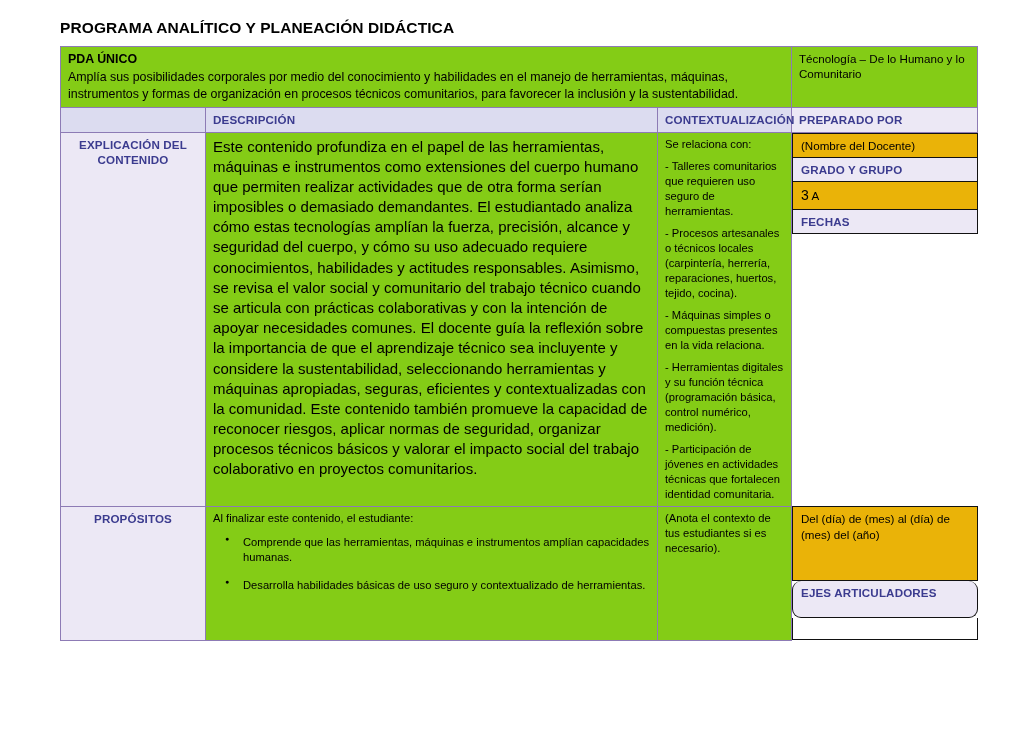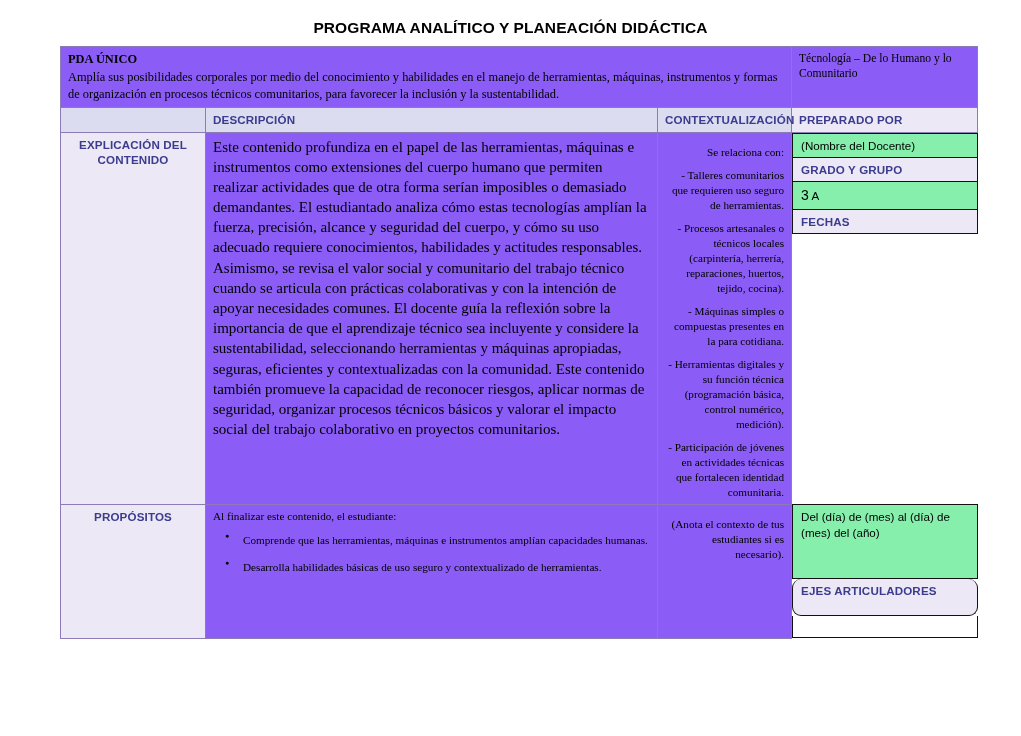--- a/index.html
+++ b/index.html
@@ -26,7 +26,7 @@
 
   
   .doc-title {
-    text-align: center;
+    text-align: left;
     font-size: 15.5px;
     font-weight: bold;
     letter-spacing: 0.1px;

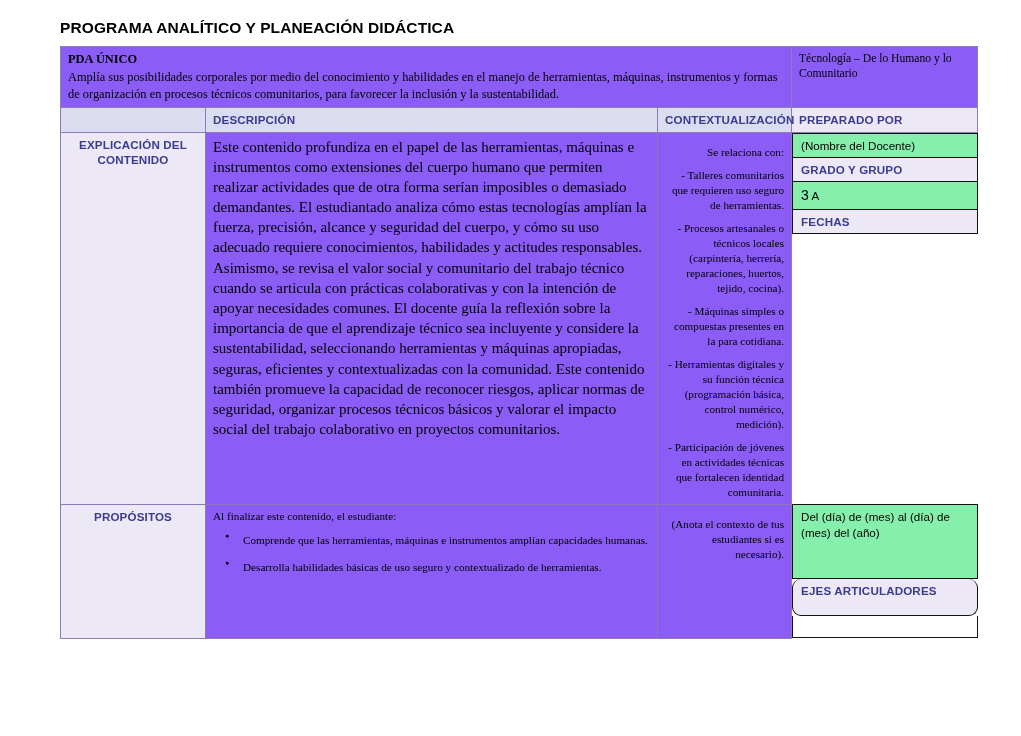--- a/index.html
+++ b/index.html
@@ -85,7 +85,7 @@
   
   .tint-blue   { background: #DCDCF0; }
   .tint-purple { background: #ECE8F5; }
-  .tint-white  { background: #8b5cf6; font-family: Liberation Serif, serif; }
+  .tint-white  { background: #84cc16; }
 
   
   .hd {

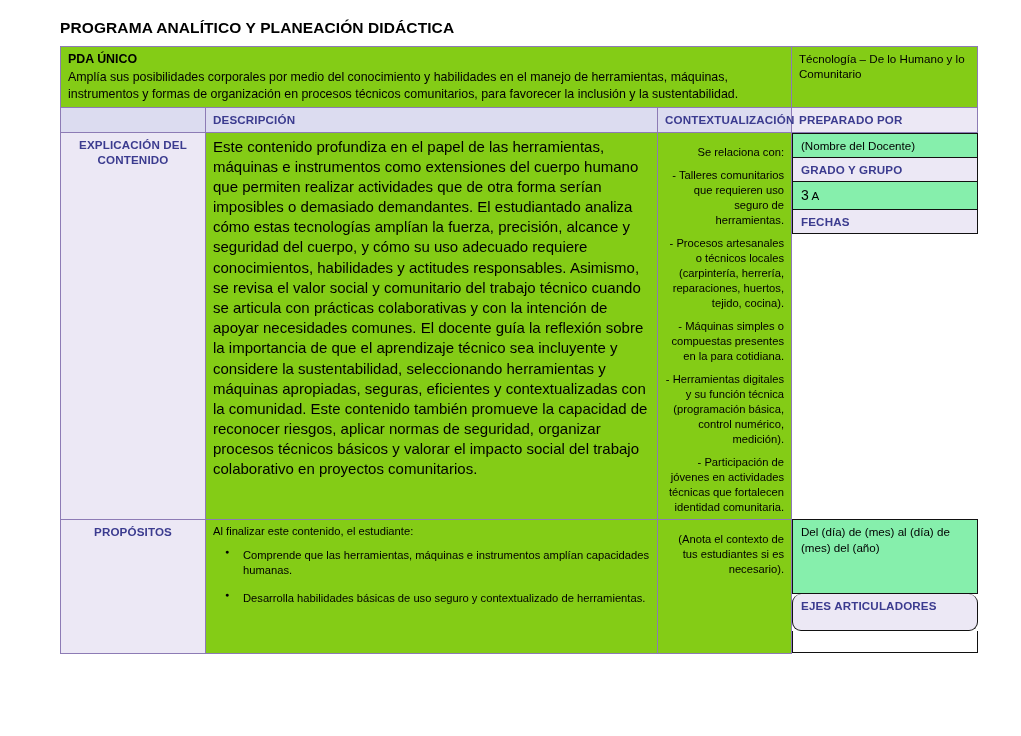--- a/index.html
+++ b/index.html
@@ -126,8 +126,7 @@
   .ctx-par {
     font-size: 11.2px;
     line-height: 1.34;
-    margin: 8px 0 7px 0;
-    text-align: right;
+    margin: 0 0 7px 0;
   }
   .ctx-par:last-child { margin-bottom: 0; }
 

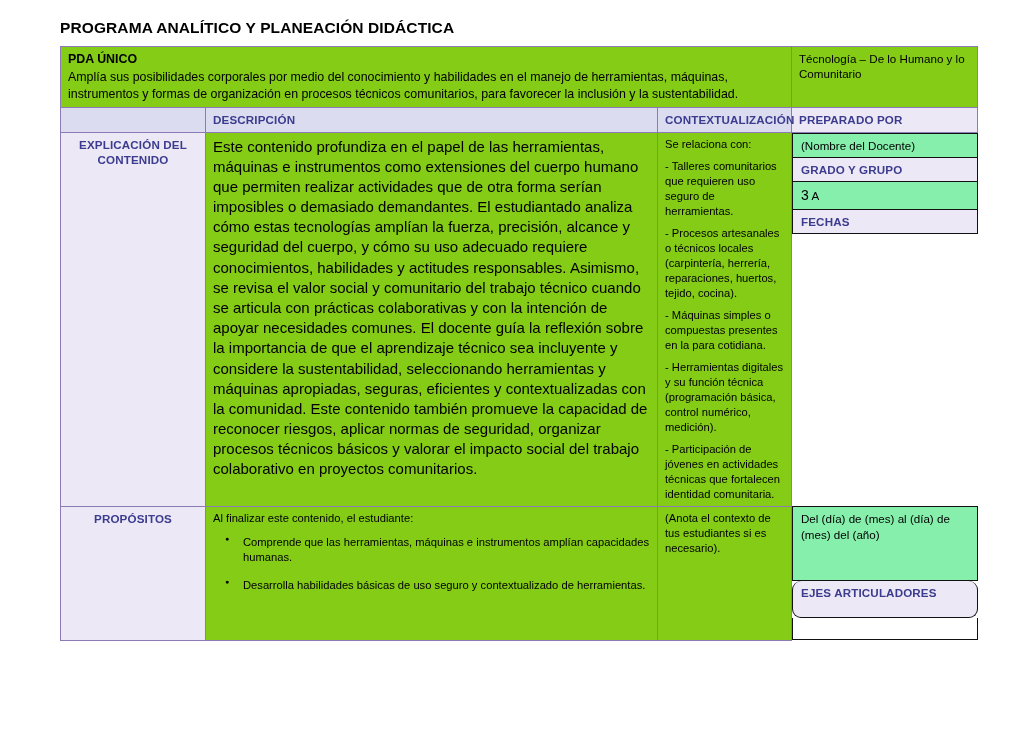--- a/index.html
+++ b/index.html
@@ -153,7 +153,7 @@
   .rs-val {
     font-size: 11.6px;
     color: #000;
-    background: #86efac;
+    background: #eab308;
   }
   .grade-num { font-size: 14px; }
   .grade-let { font-size: 11.6px; }

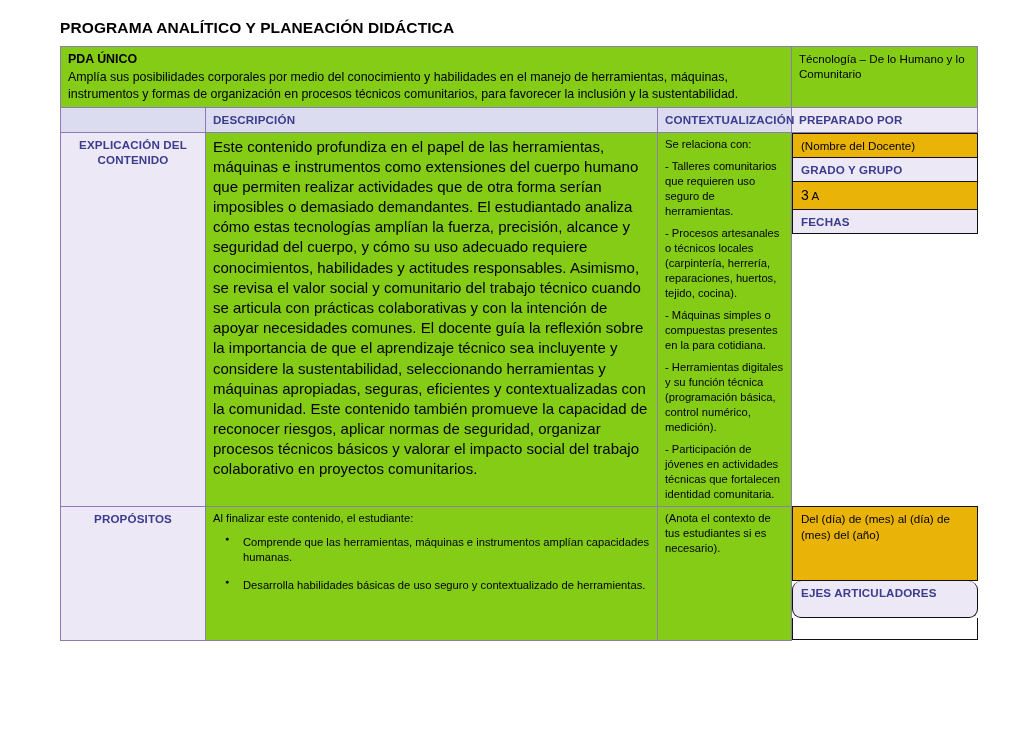--- a/index.html
+++ b/index.html
@@ -232,7 +232,7 @@
         <div class="ctx-par">Se relaciona con:</div>
         <div class="ctx-par">-  Talleres comunitarios que requieren uso seguro de herramientas.</div>
         <div class="ctx-par">-  Procesos artesanales o técnicos locales (carpintería, herrería, reparaciones, huertos, tejido, cocina).</div>
-        <div class="ctx-par">-  Máquinas simples o compuestas presentes en la para cotidiana.</div>
+        <div class="ctx-par">-  Máquinas simples o compuestas presentes en la vida relaciona.</div>
         <div class="ctx-par">-  Herramientas digitales y su función técnica (programación básica, control numérico, medición).</div>
         <div class="ctx-par">-  Participación de jóvenes en actividades técnicas que fortalecen identidad comunitaria.</div>
       </td>

